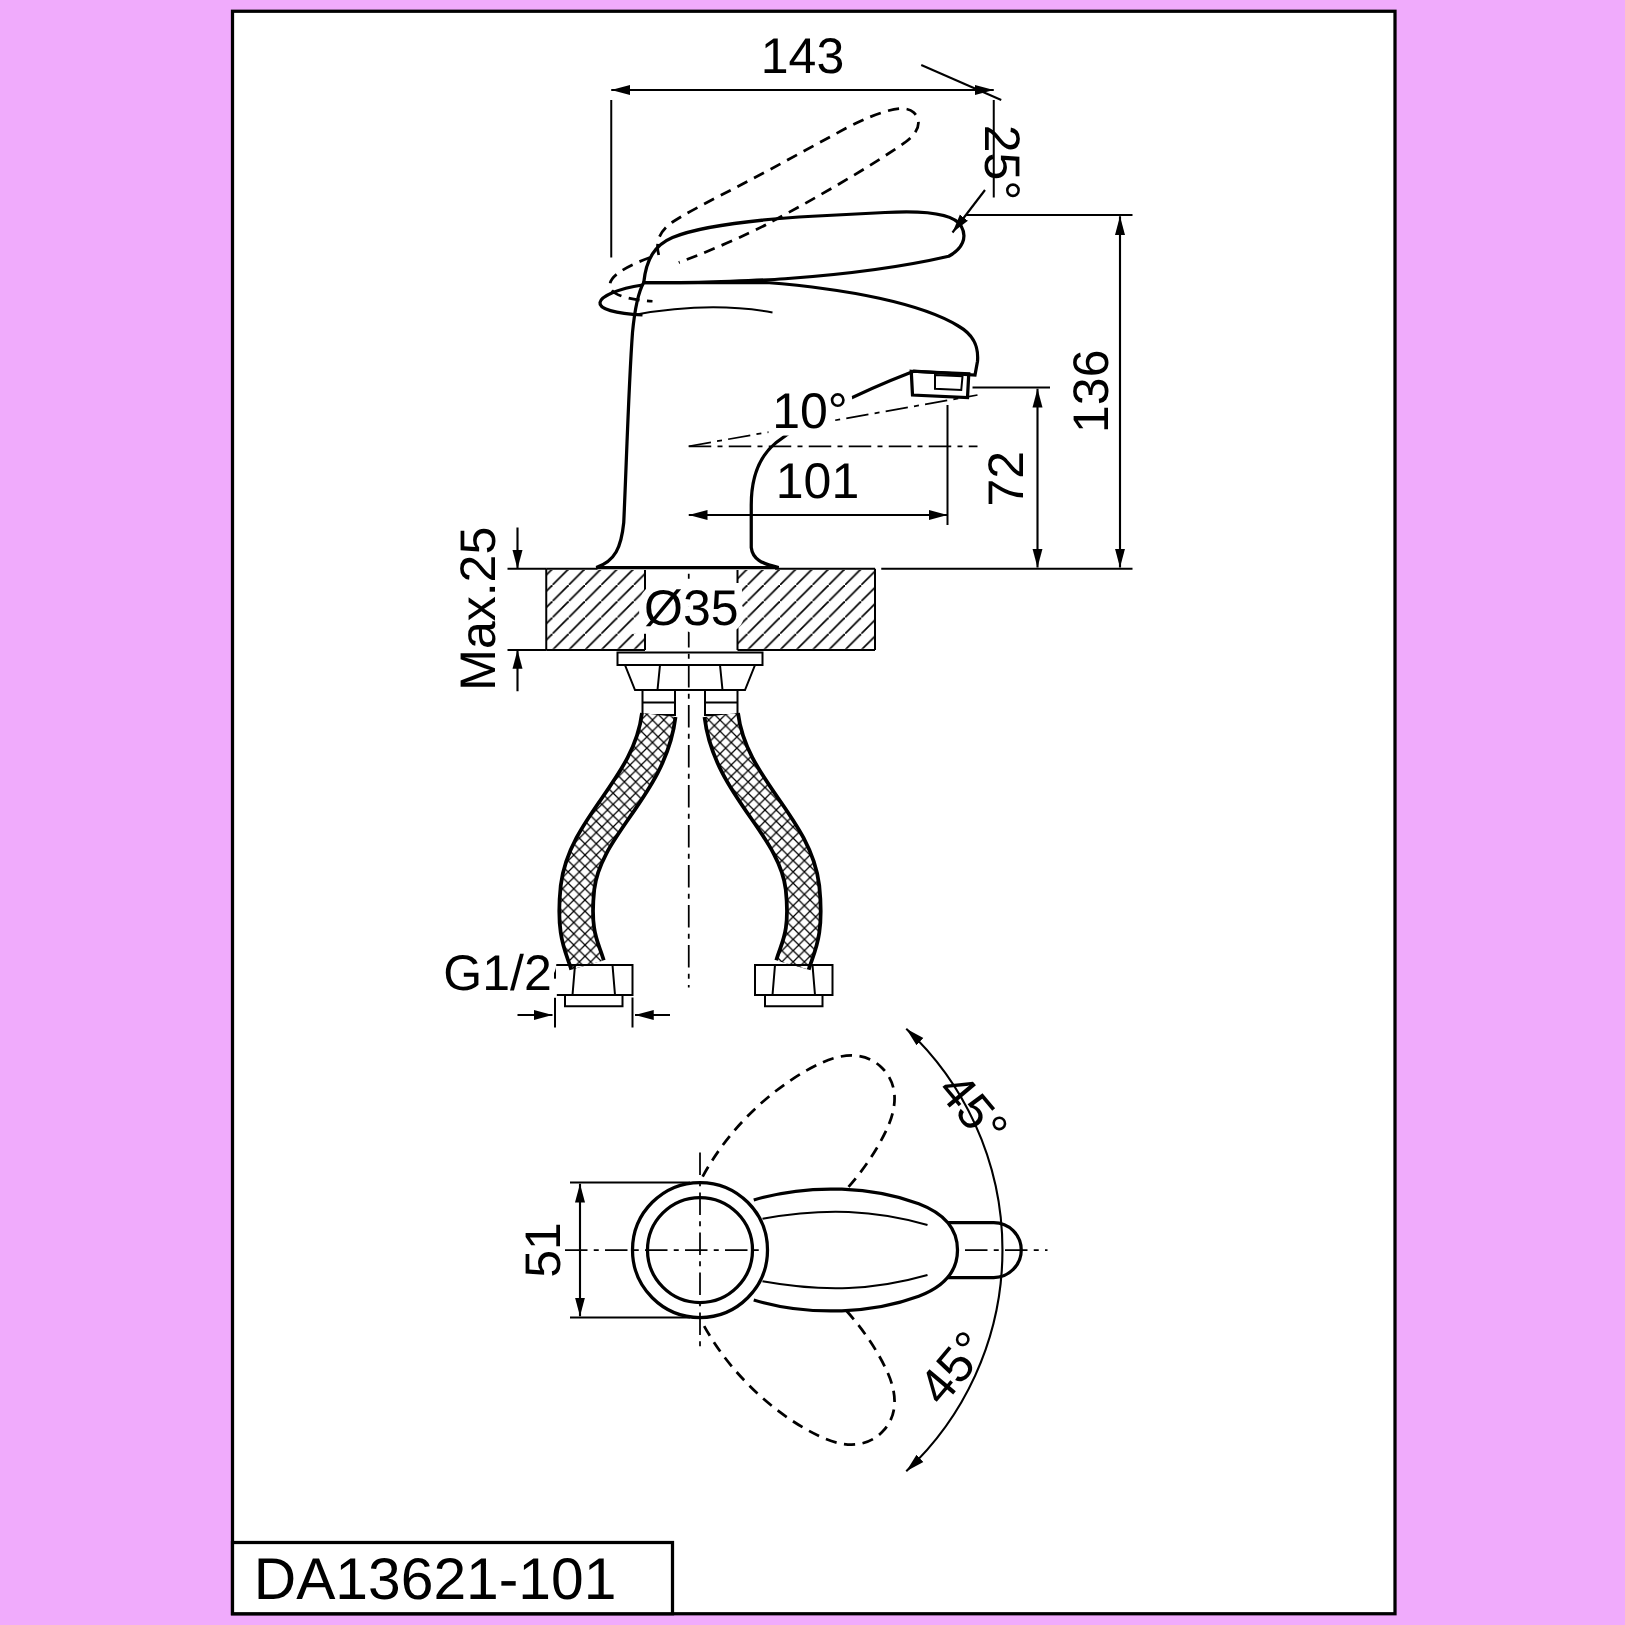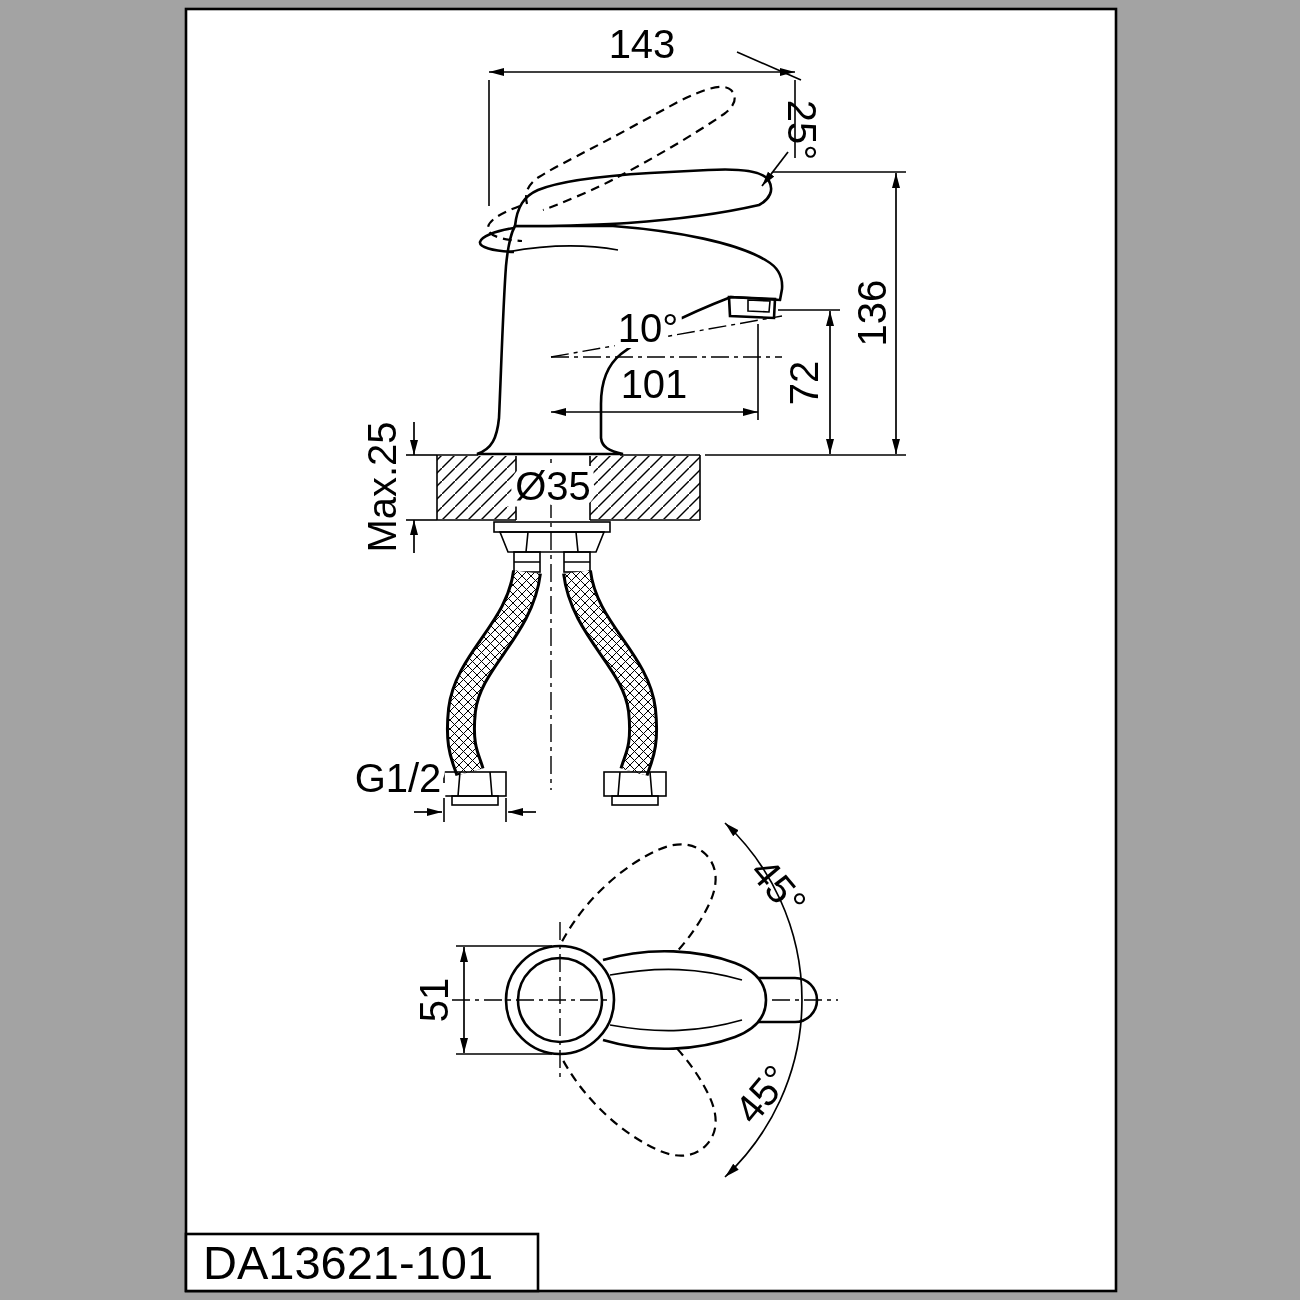--- a/index.html
+++ b/index.html
@@ -3,7 +3,7 @@
 <meta charset="utf-8">
 <style>
   html,body{margin:0;padding:0;background:#ffffff;}
-  .page{width:1300px;height:1300px;position:relative;background:#a3a3a3;}
+  .page{width:1300px;height:1300px;position:relative;background:#f0abfc;}
   svg{display:block;}
   text{font-family:"Liberation Sans", sans-serif;fill:#000;}
   .dim{font-size:40px;}

